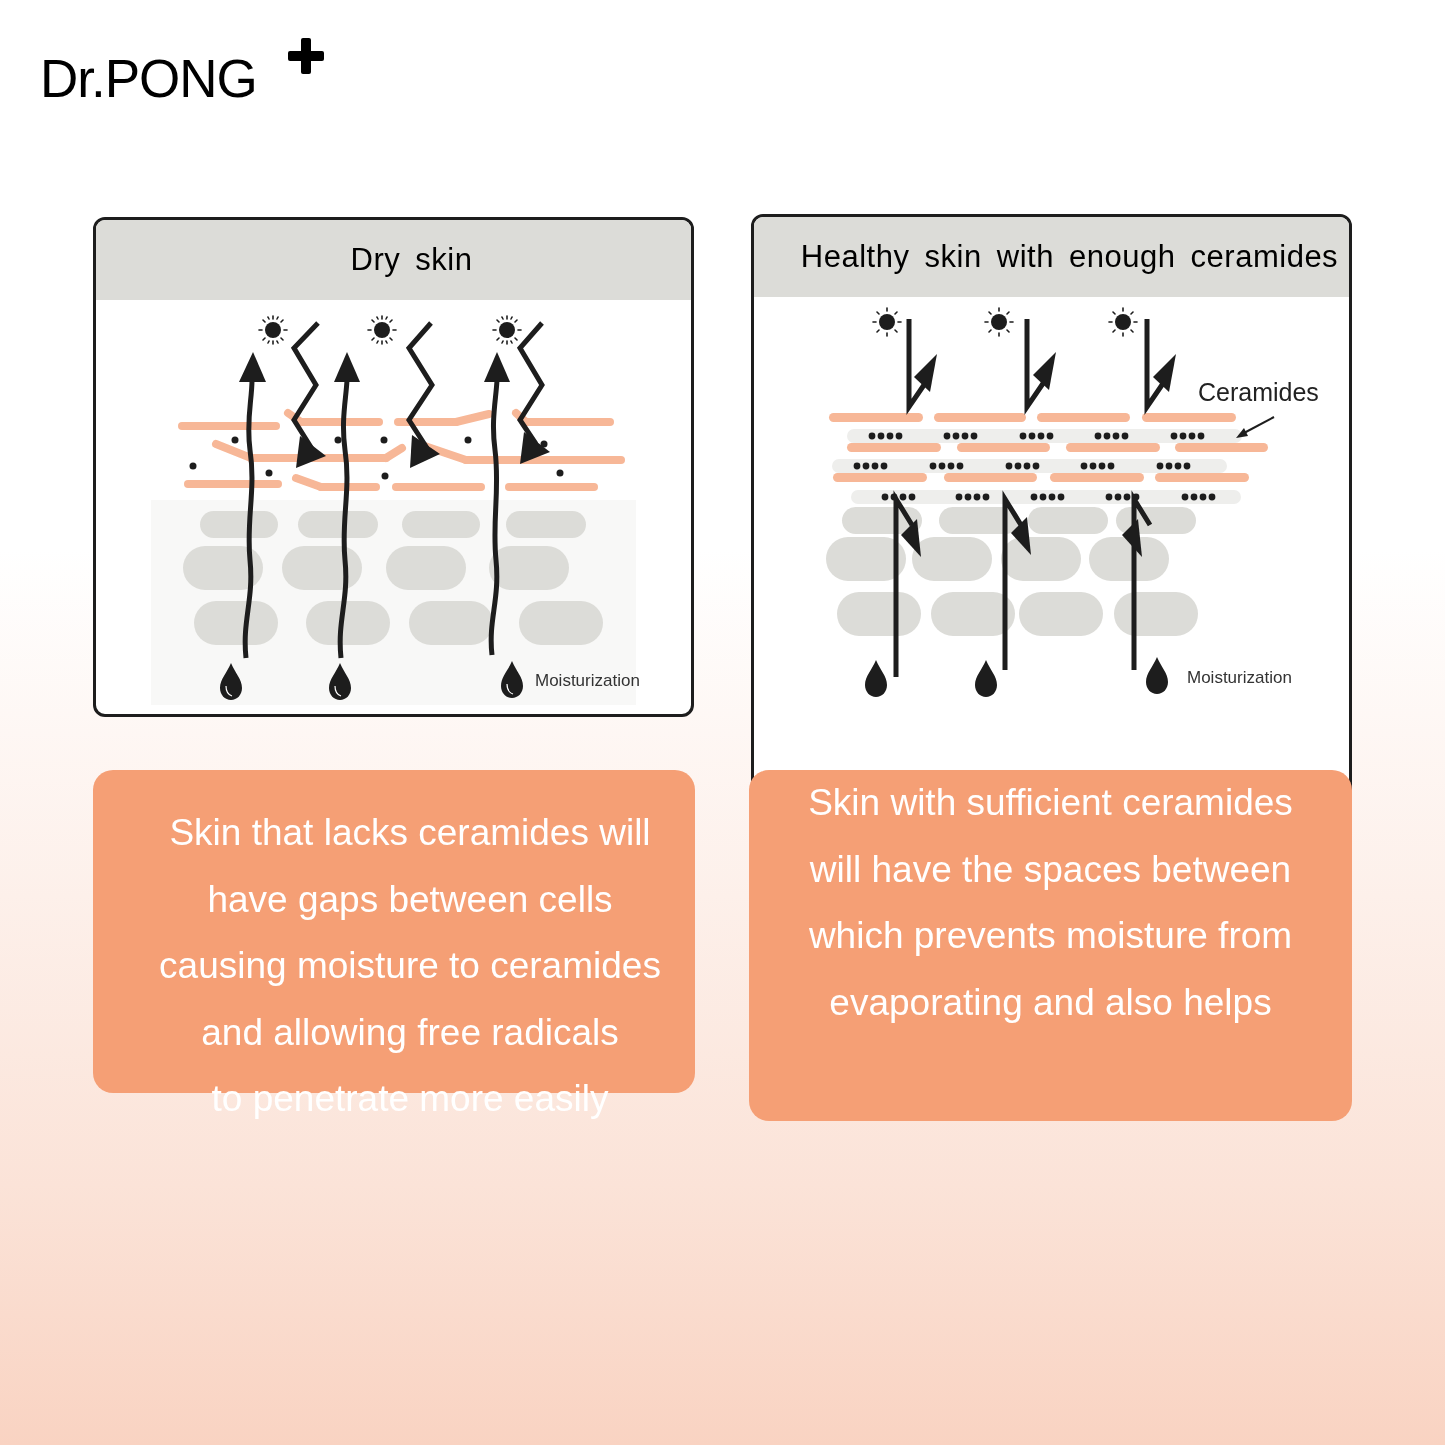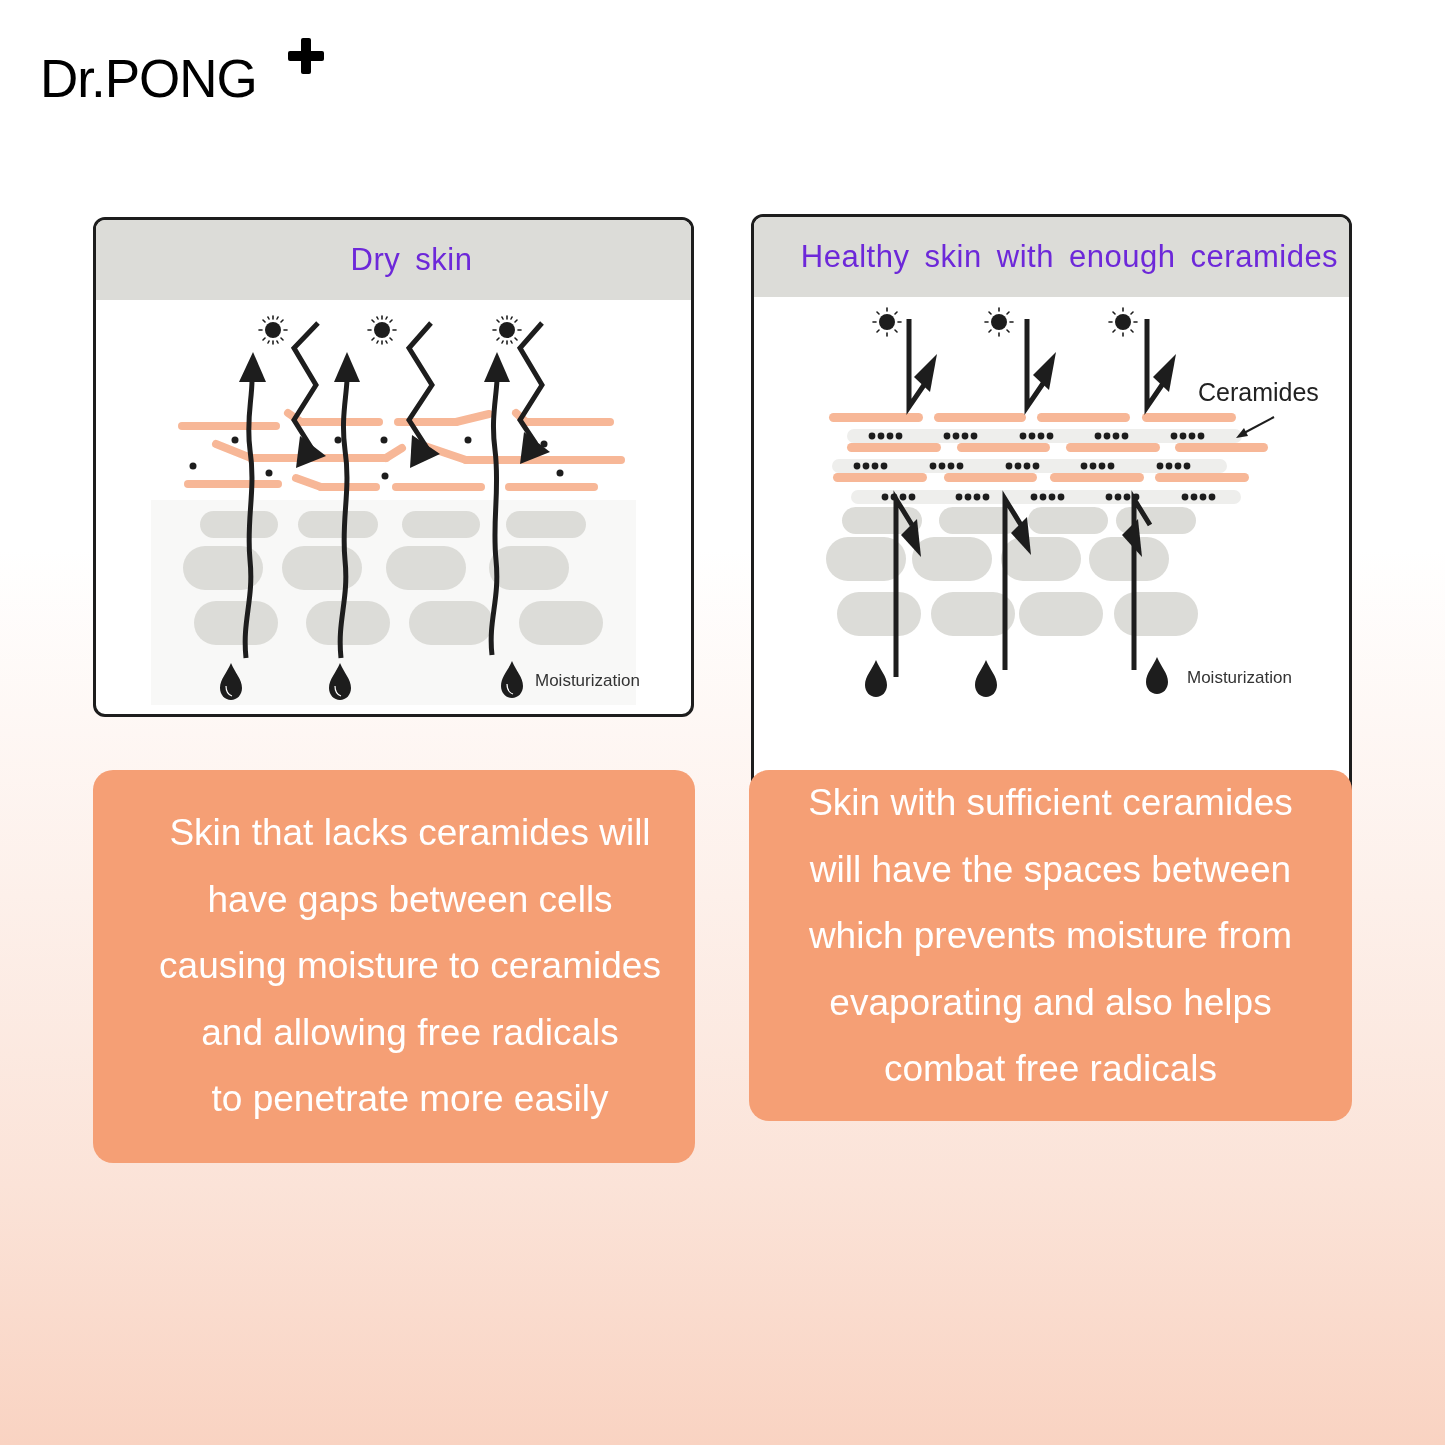--- a/index.html
+++ b/index.html
@@ -26,7 +26,7 @@
   .panel-right { left:751px; top:214px; width:601px; height:600px; }
   .panel-header {
     background:#dcdcd8; height:80px; display:flex; align-items:center; justify-content:center;
-    font-size:31px; color:#6d28d9; letter-spacing:0.5px; word-spacing:6px;padding-left:36px;
+    font-size:31px; color:#000000; letter-spacing:0.5px; word-spacing:6px;padding-left:36px;
   }
   .panel svg { position:absolute; left:0; top:80px; }
 

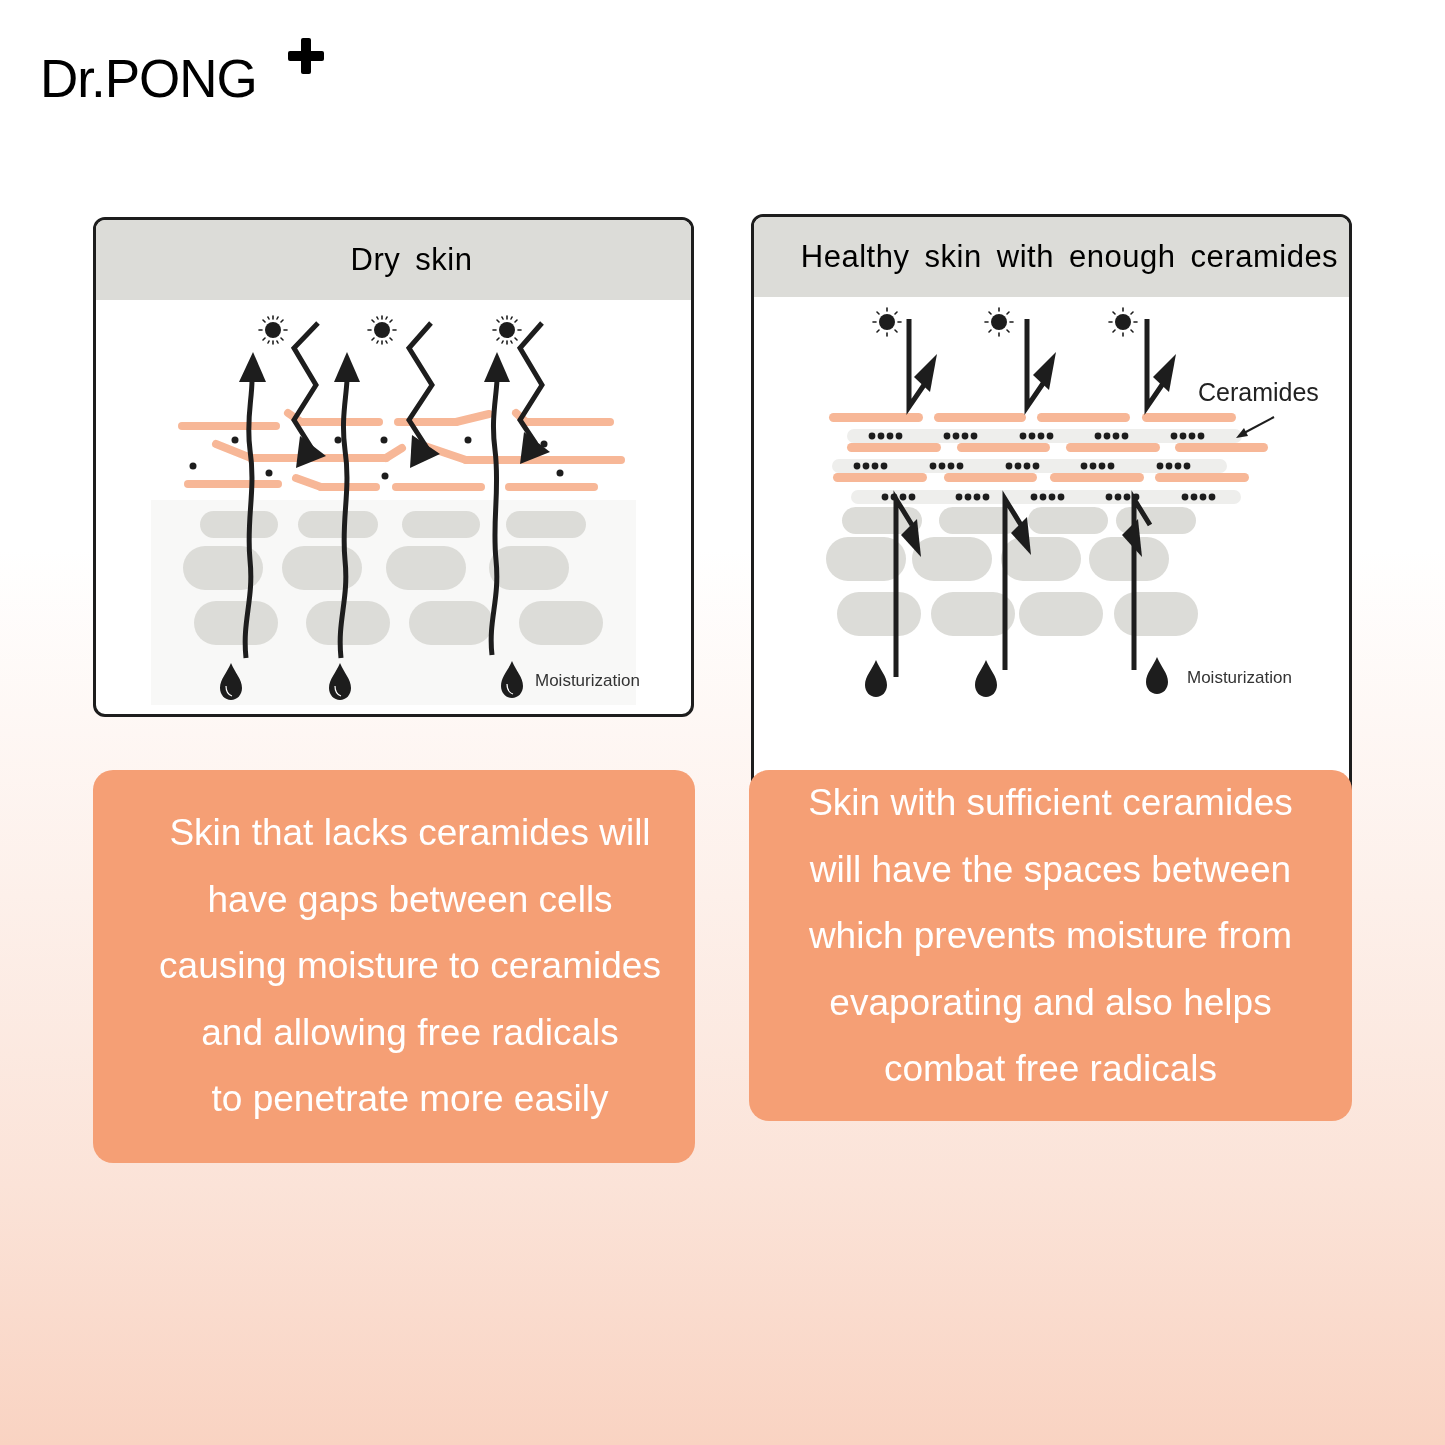--- a/index.html
+++ b/index.html
@@ -34,7 +34,7 @@
     position:absolute; background:#f59f75; border-radius:20px; color:#fff;
     text-align:center; font-size:37px; line-height:66.5px; box-sizing:border-box;
   }
-  .desc-left { left:93px; top:770px; width:602px; height:393px; padding-top:30px;padding-left:32px; }
+  .desc-left { left:93px; top:770px; width:602px; height:323px; padding-top:30px;padding-left:32px; }
   .desc-right { left:749px; top:770px; width:603px; height:351px; }
   .desc .line { display:block; white-space:nowrap; }
 </style>

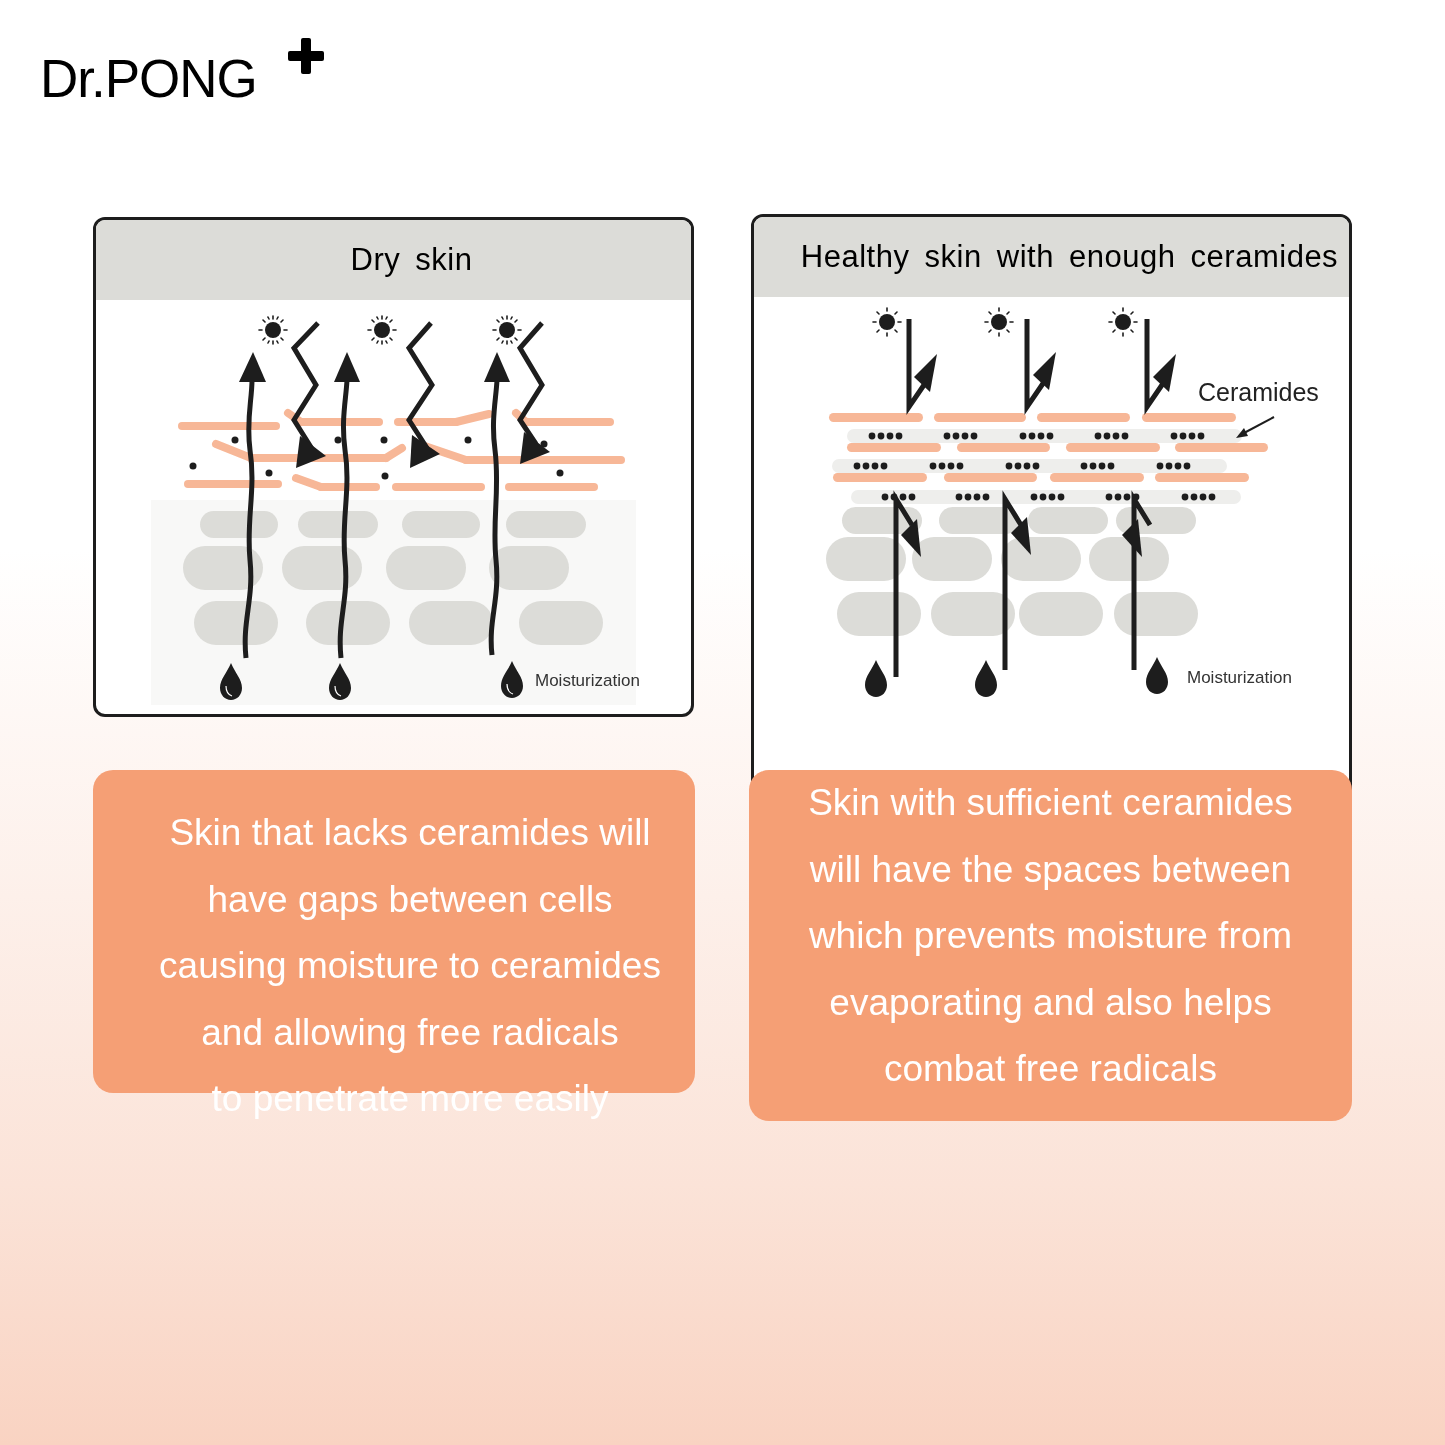--- a/index.html
+++ b/index.html
@@ -300,7 +300,6 @@
   <span class="line">will have the spaces between</span>
   <span class="line">which prevents moisture from</span>
   <span class="line">evaporating and also helps</span>
-  <span class="line">combat free radicals</span>
 </div>
 
 </body></html>

